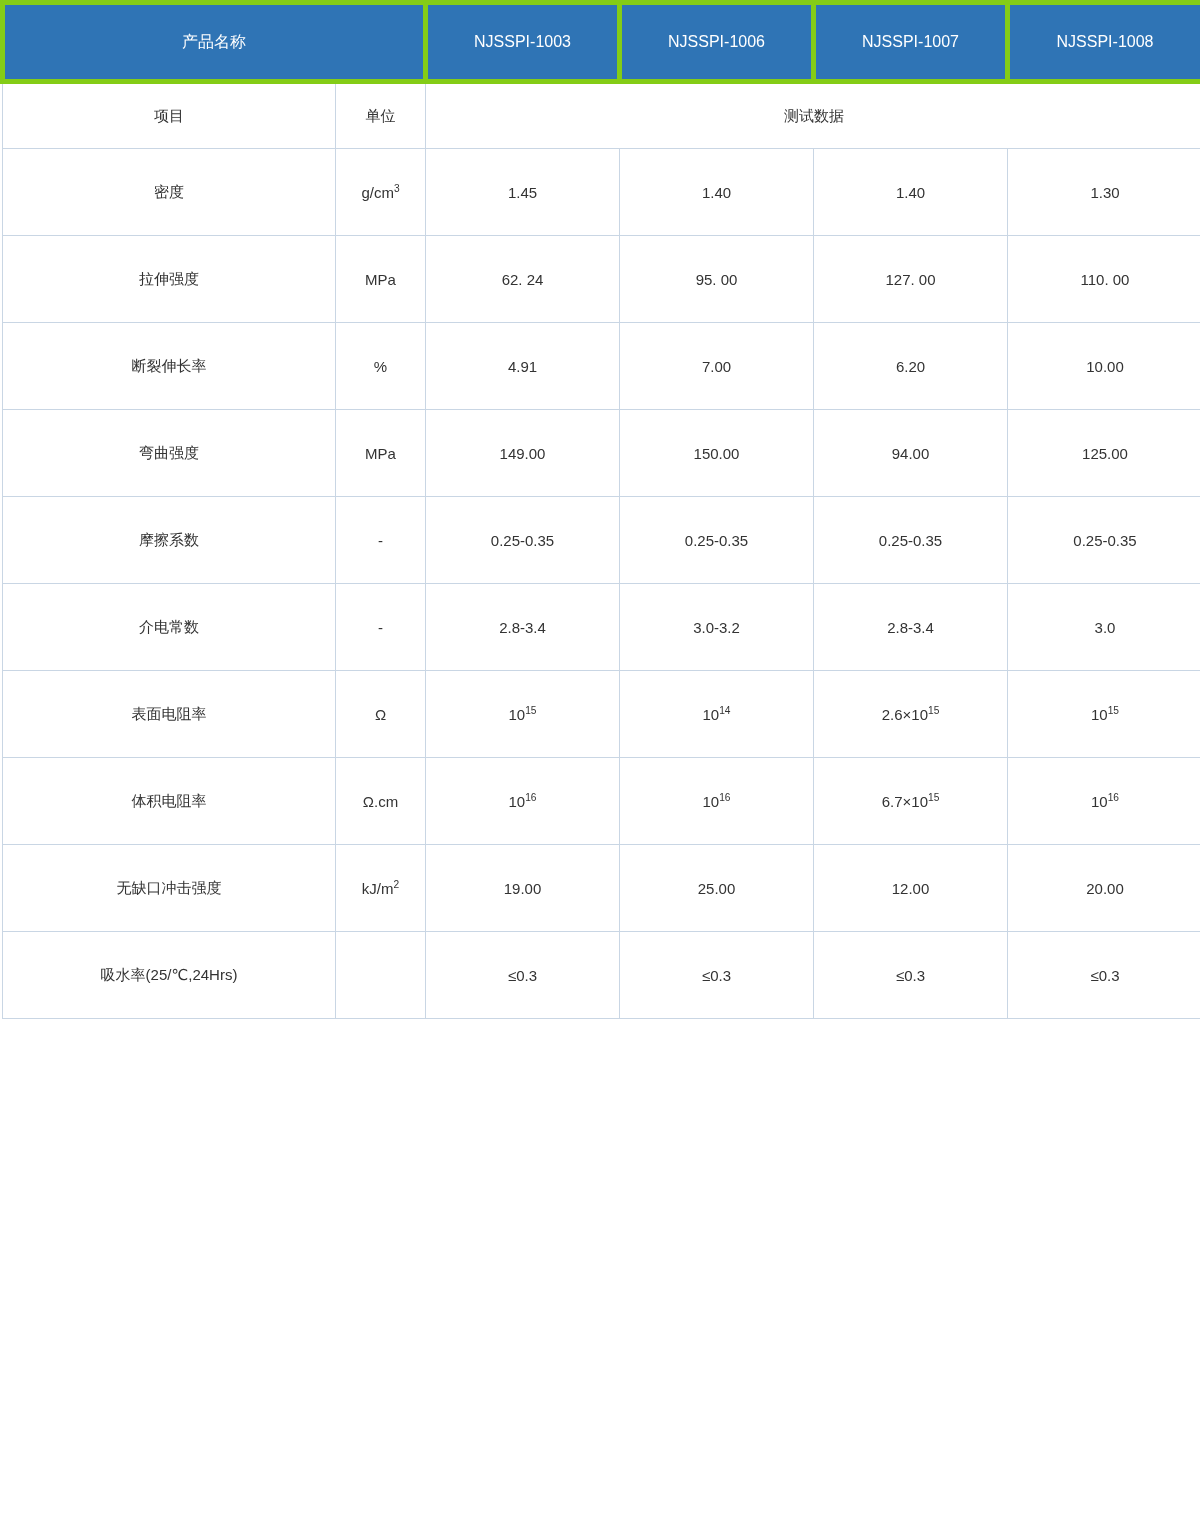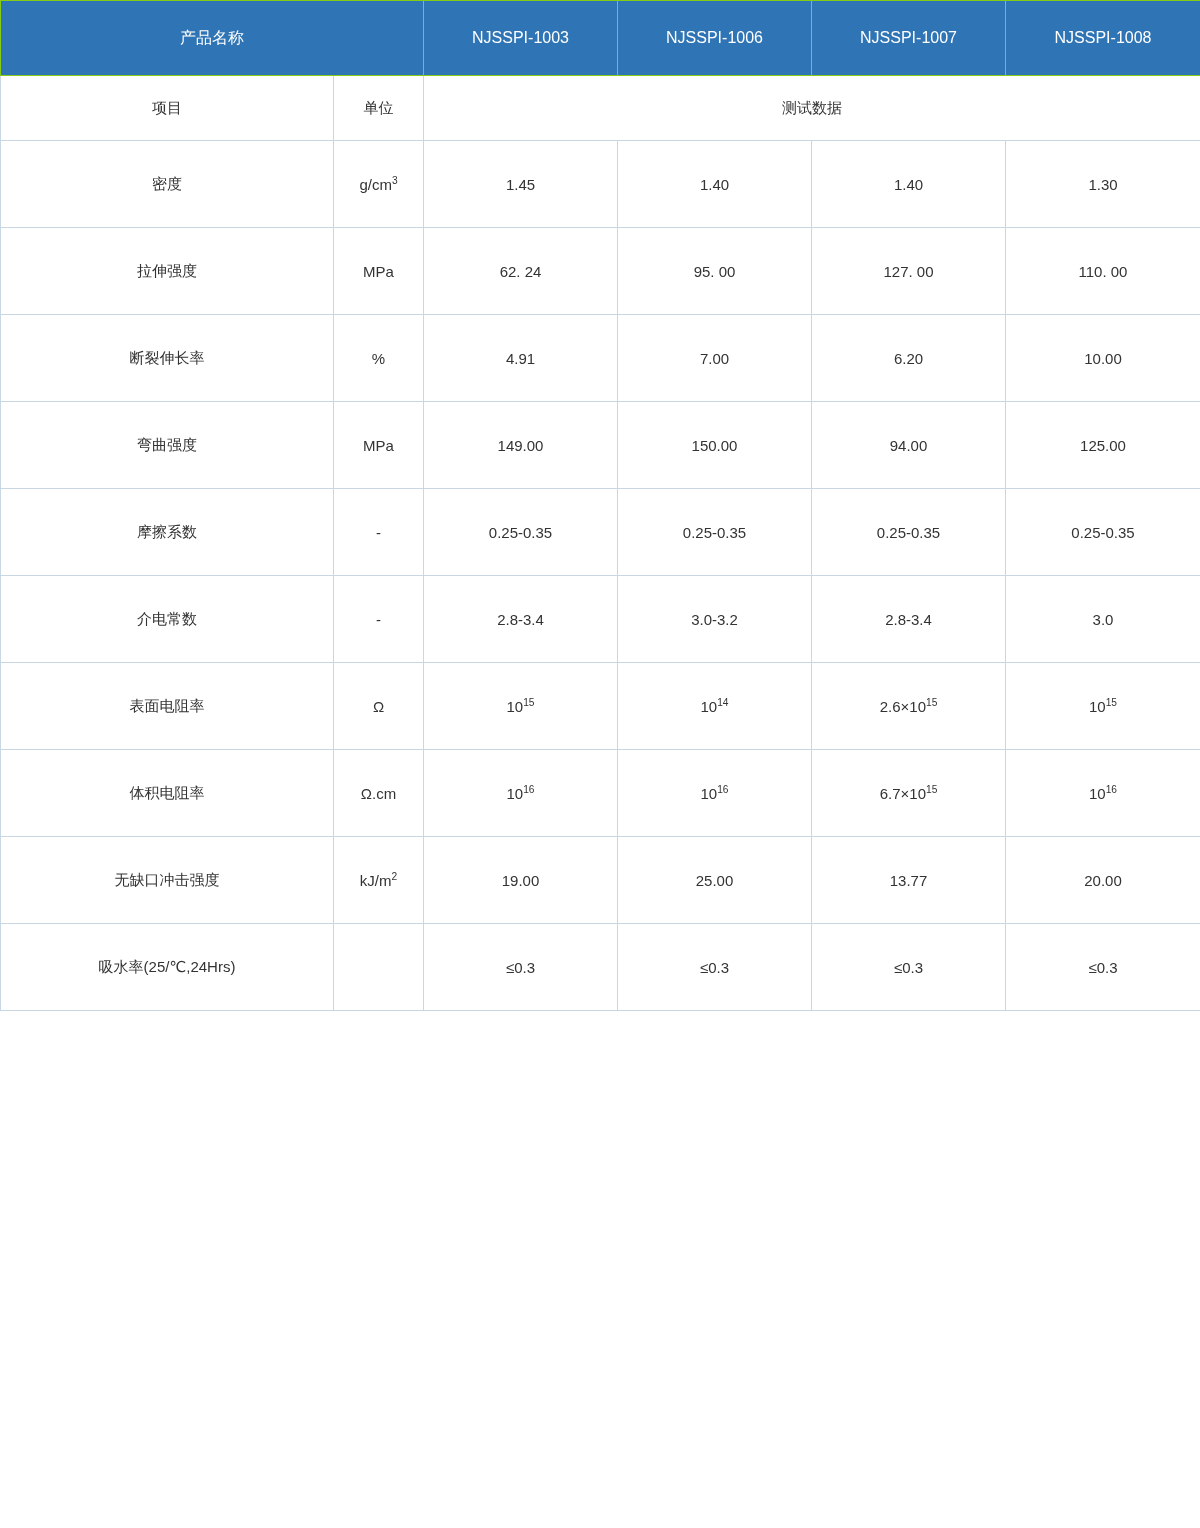--- a/index.html
+++ b/index.html
@@ -33,7 +33,7 @@
     color: #ffffff;
     font-size: 16px;
     height: 66px;
-    border: 1px solid #84cc16;
+    border: 5px solid #84cc16;
   }
   tr.header-row th.product-name-cell {
     font-size: 16px;

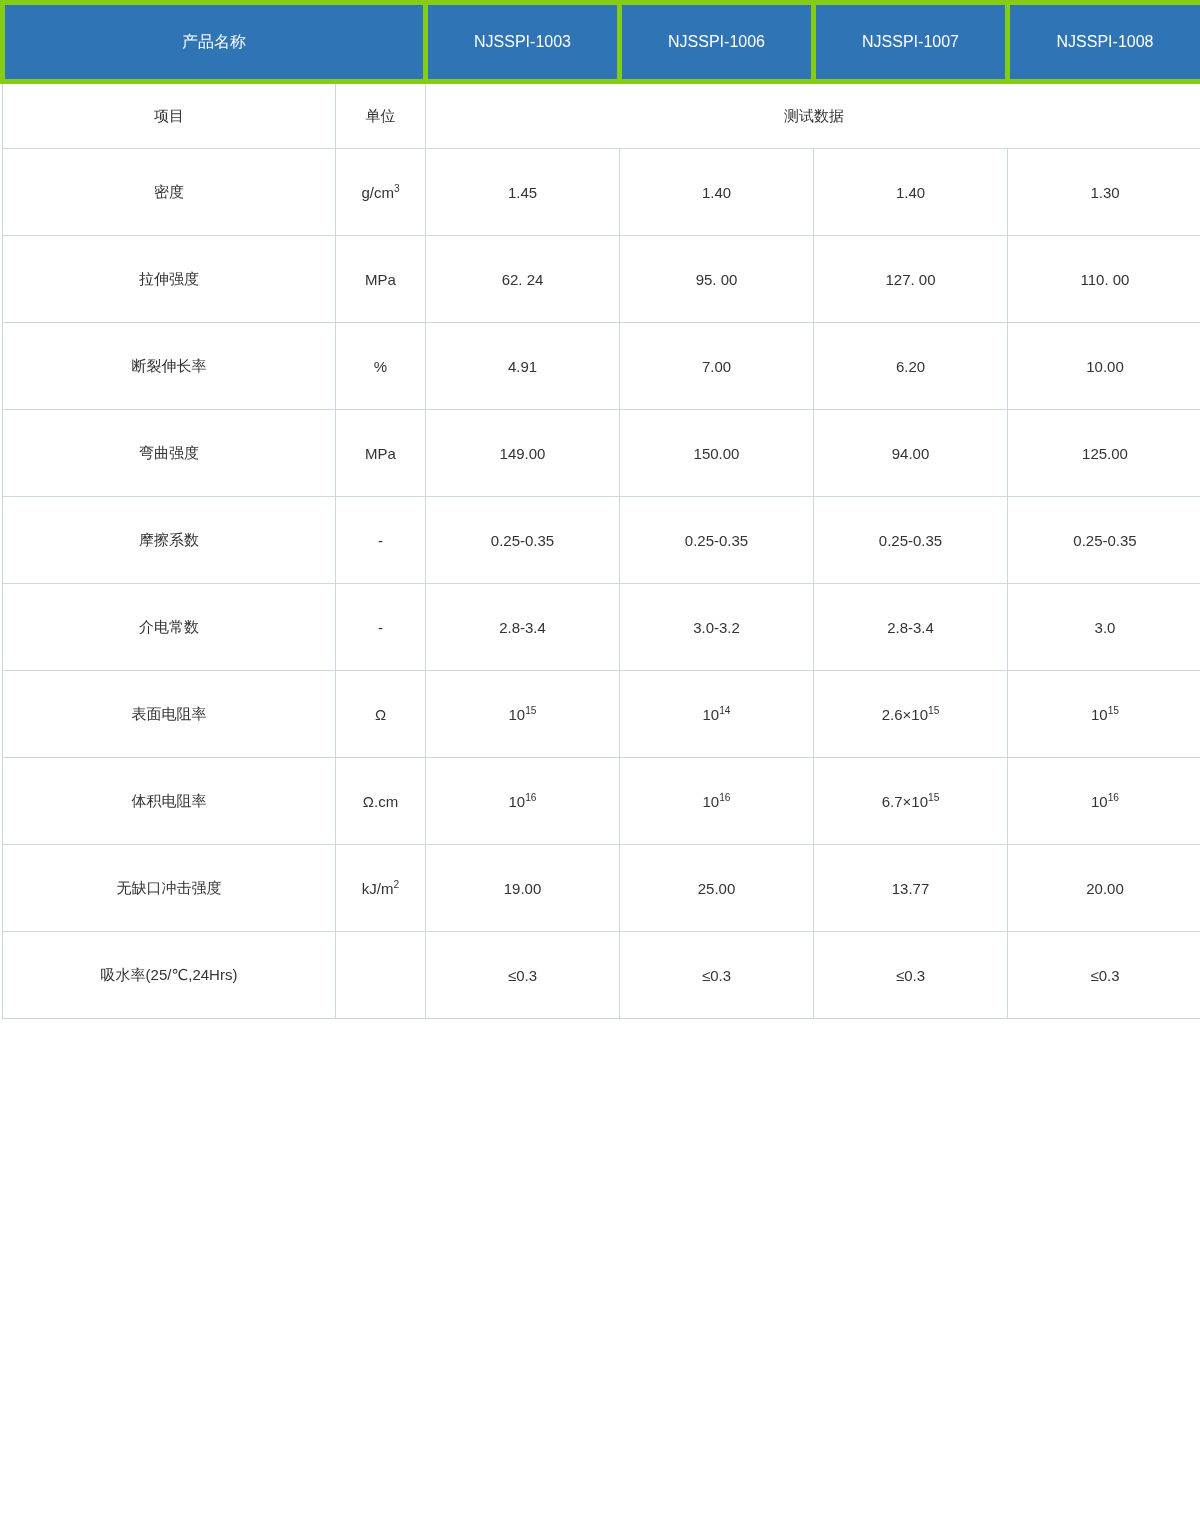--- a/index.html
+++ b/index.html
@@ -157,7 +157,7 @@
         <td>kJ/m<sup>2</sup></td>
         <td>19.00</td>
         <td>25.00</td>
-        <td>13.77</td>
+        <td>12.00</td>
         <td>20.00</td>
       </tr>
       <tr class="data-row">

